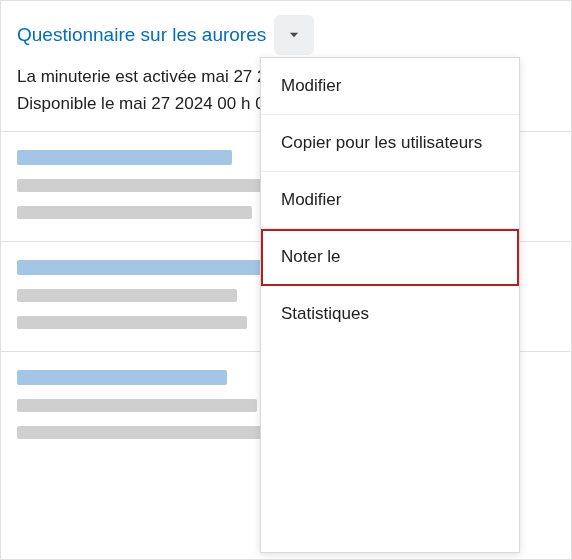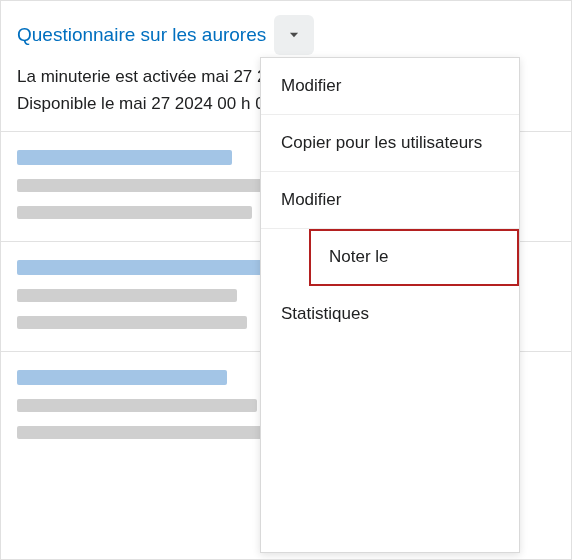--- a/index.html
+++ b/index.html
@@ -91,7 +91,6 @@
     .menu-item.hl {
       outline: 2px solid #b42020;
       outline-offset: -2px;
-      margin-left: 48px;
     }
   </style>
 </head>

